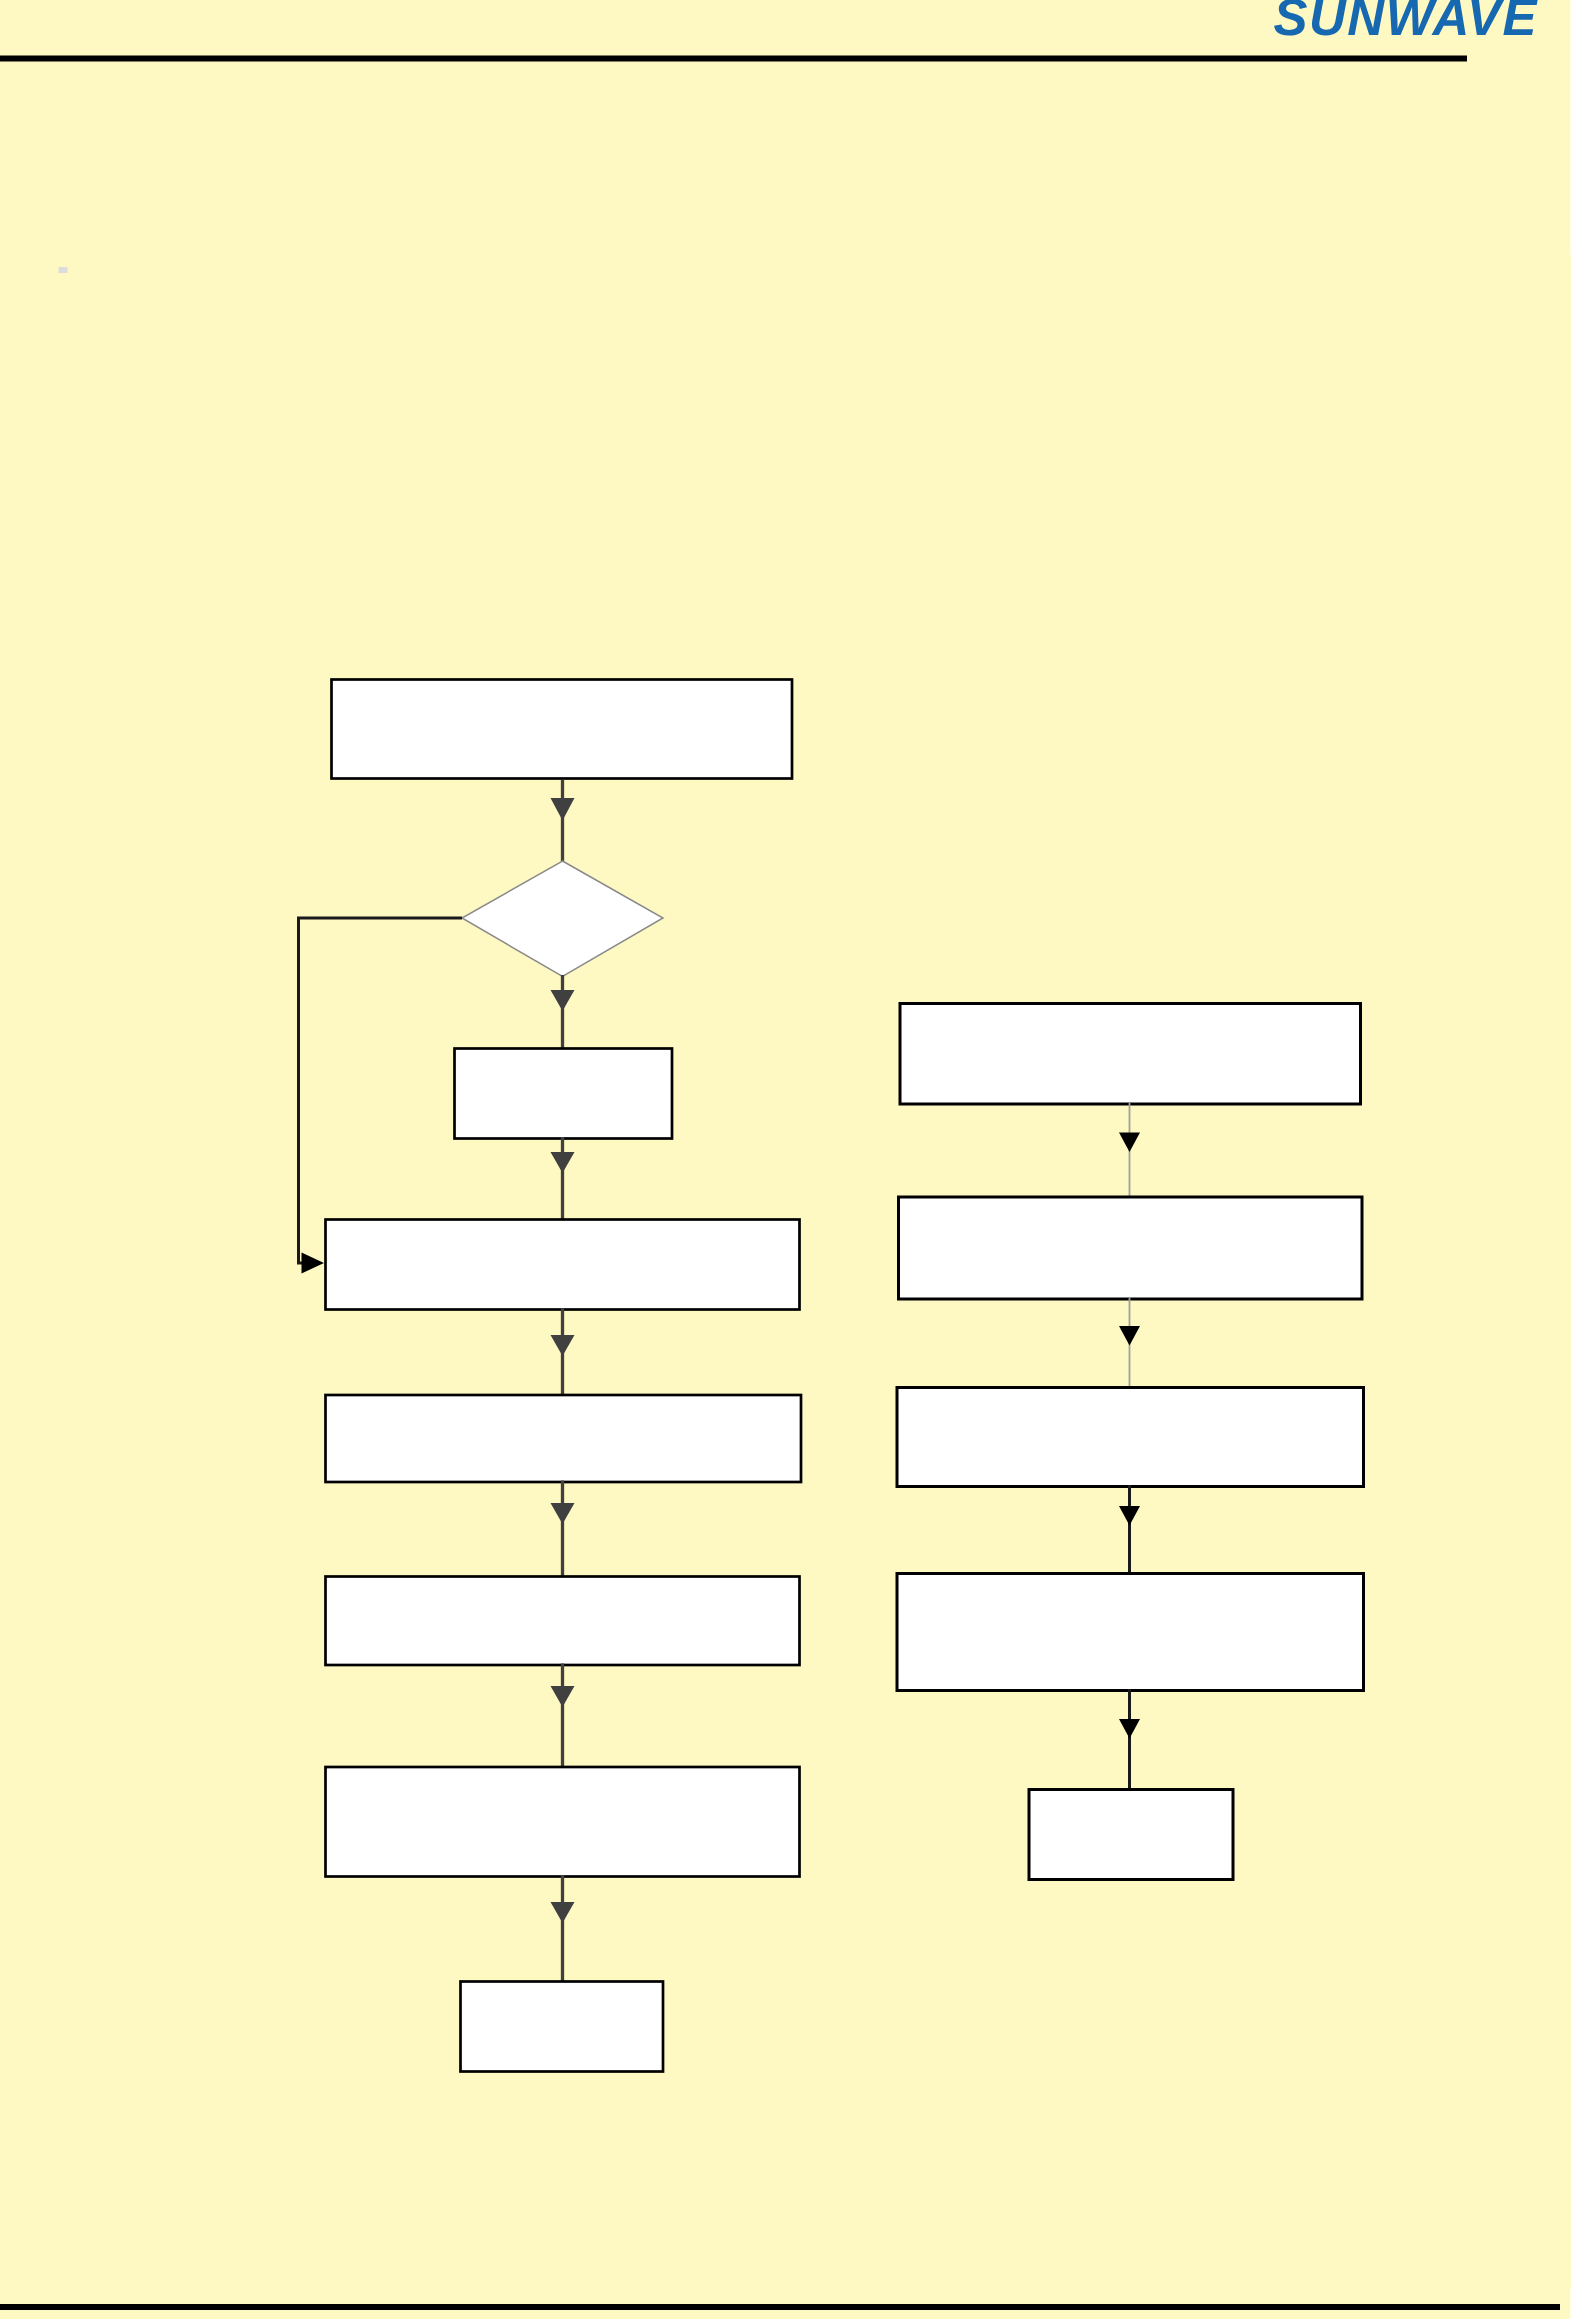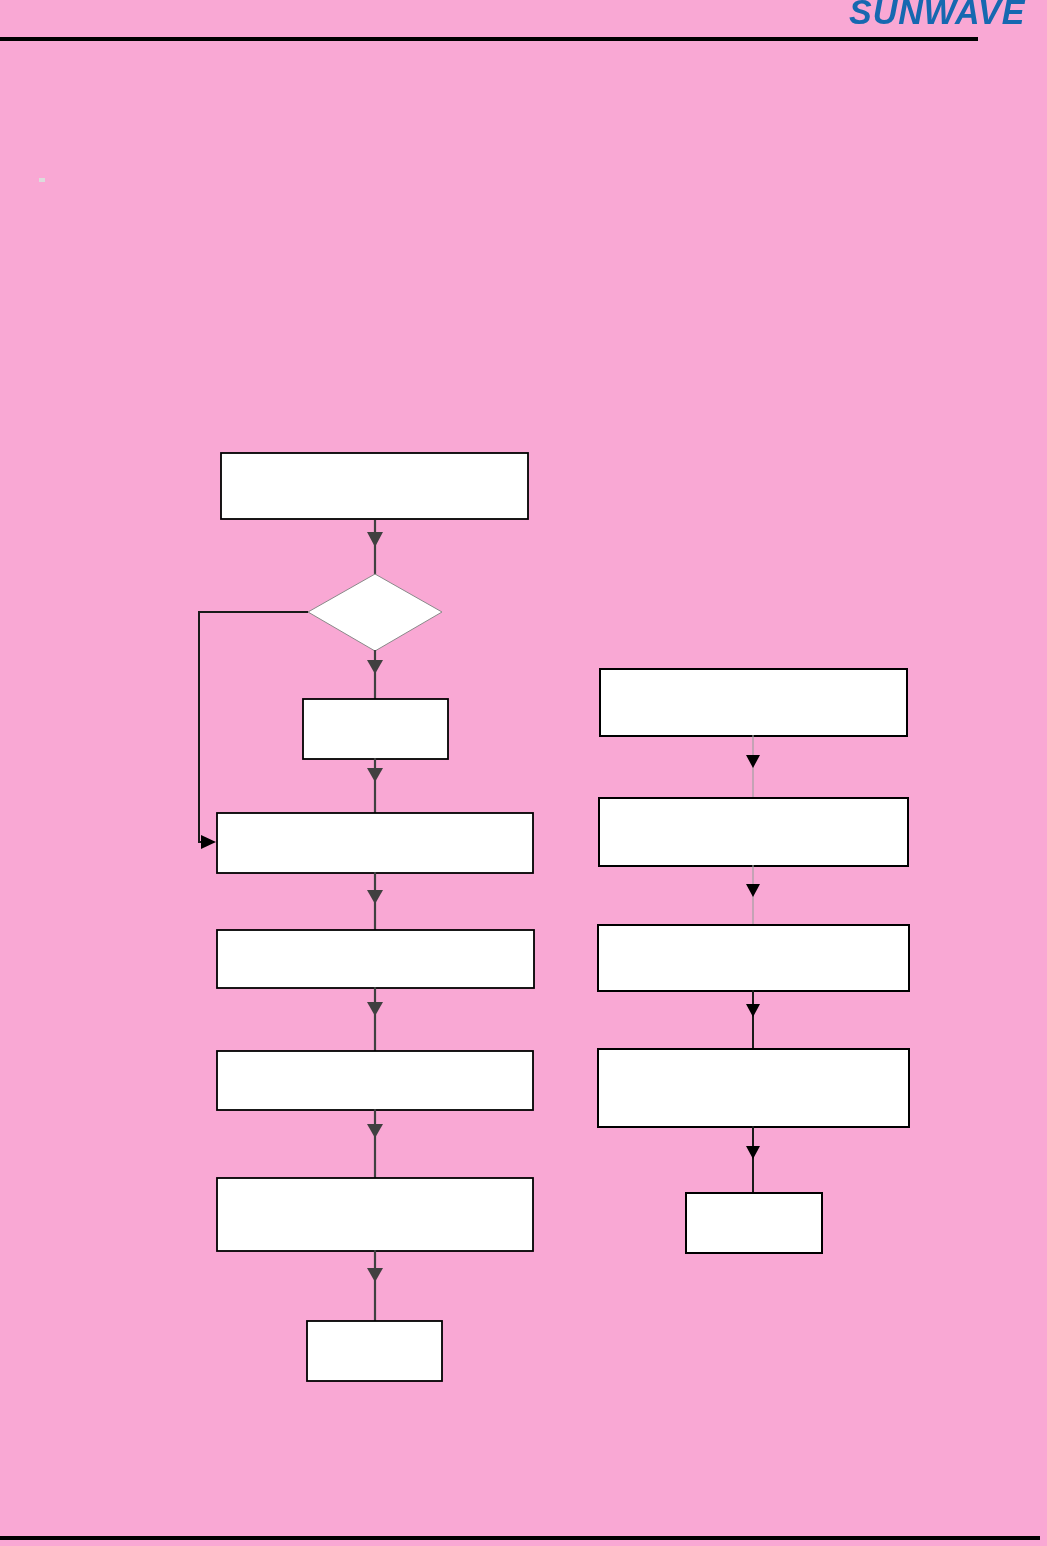--- a/index.html
+++ b/index.html
@@ -12,7 +12,7 @@
     position: relative;
     width: 1047px;
     height: 1546px;
-    background: #f9a8d4;
+    background: #fef9c3;
     overflow: hidden;
   }
   .logo {

